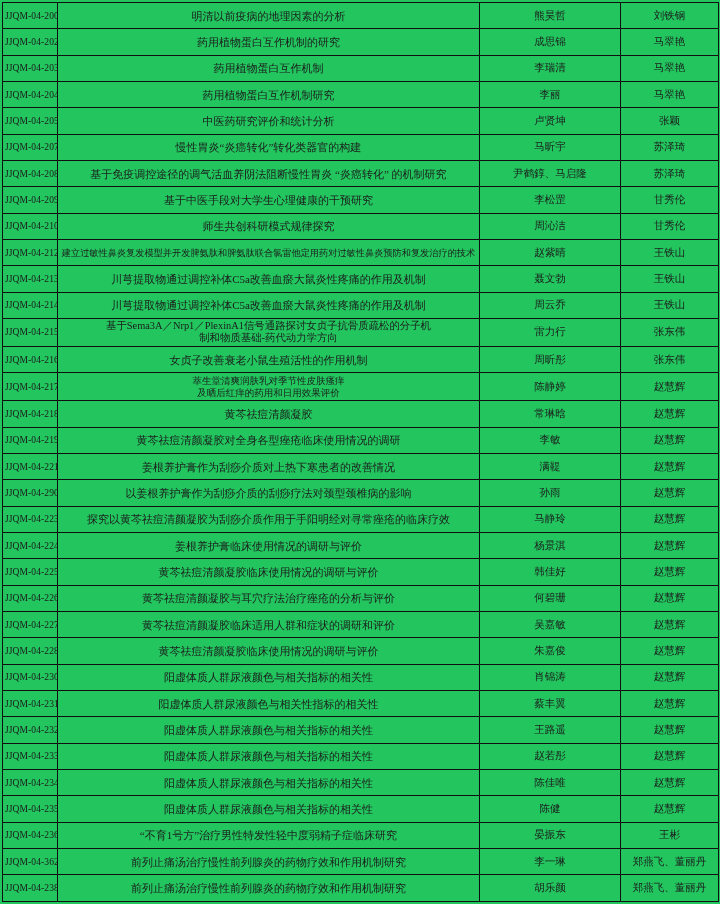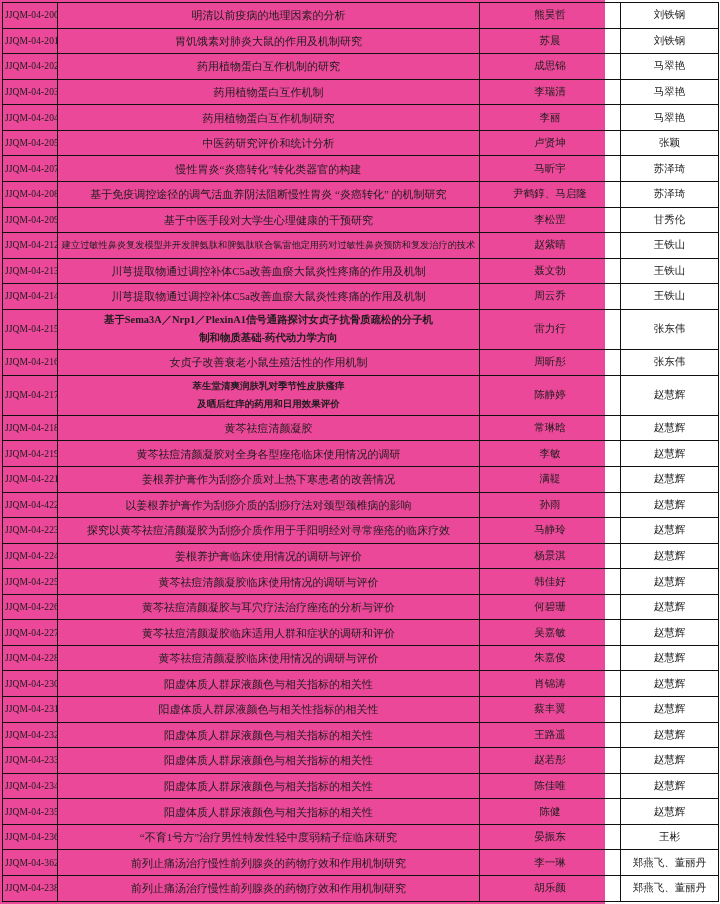--- a/index.html
+++ b/index.html
@@ -11,9 +11,9 @@
     overflow: hidden;
   }
   .sheet {
-    width: 605px;
+    width: 720px;
     height: 904px;
-    background: #ec4899;
+    background: #22c55e;
     box-sizing: border-box;
     padding: 2px 1px 2px 2px;
   }

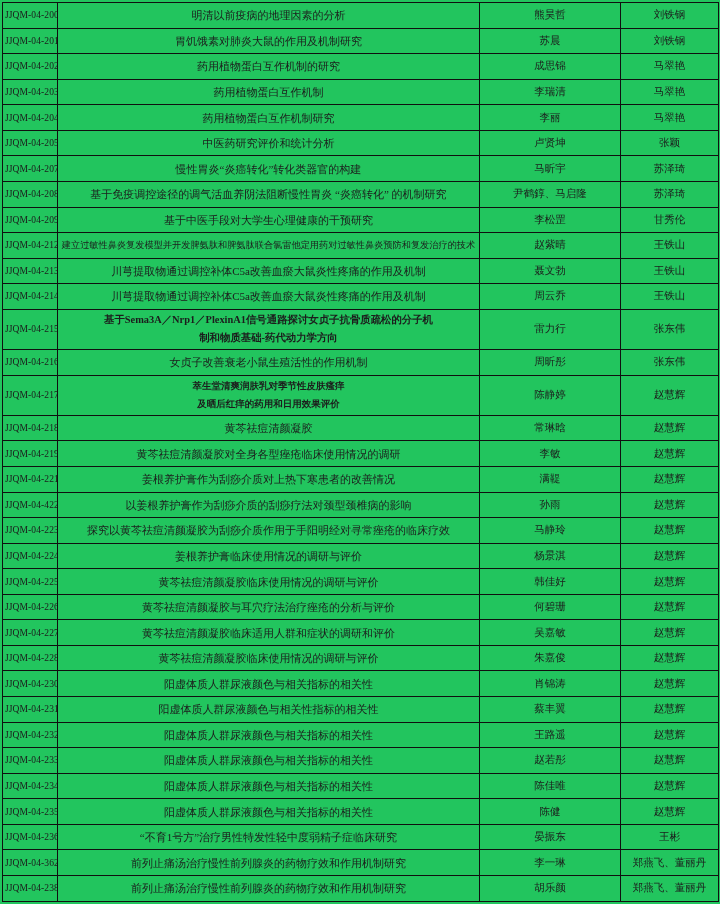--- a/index.html
+++ b/index.html
@@ -75,12 +75,6 @@
     <td class="c-supervisor">刘铁钢</td>
   </tr>
 
-  <tr>
-    <td class="c-id">JJQM-04-201</td>
-    <td class="c-title">胃饥饿素对肺炎大鼠的作用及机制研究</td>
-    <td class="c-student">苏晨</td>
-    <td class="c-supervisor">刘铁钢</td>
-  </tr>
 
   <tr>
     <td class="c-id">JJQM-04-202</td>

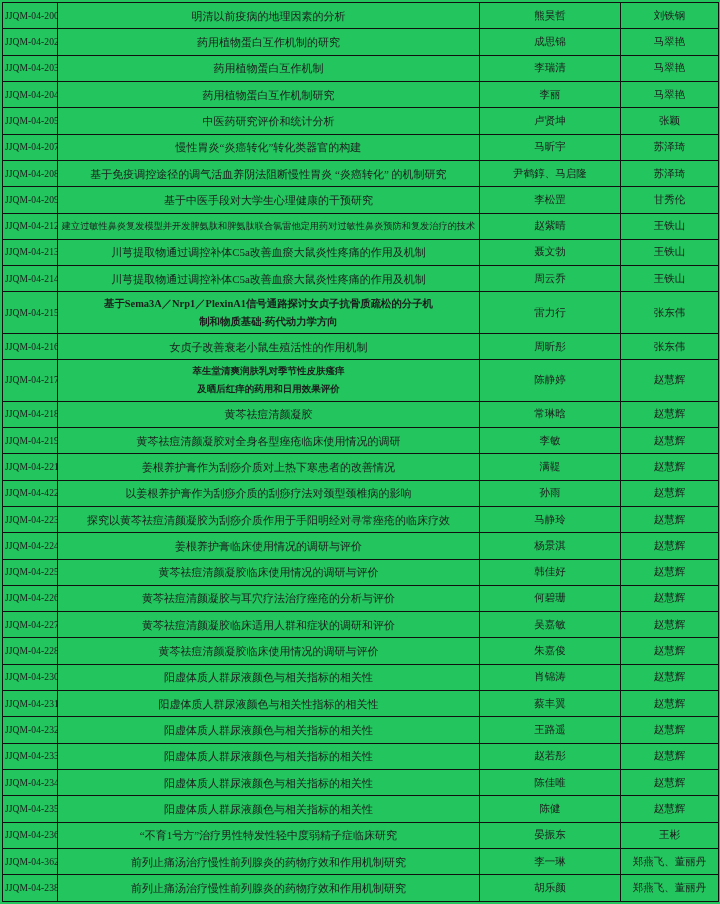--- a/index.html
+++ b/index.html
@@ -126,6 +126,12 @@
     <td class="c-supervisor">甘秀伦</td>
   </tr>
 
+  <tr>
+    <td class="c-id">JJQM-04-210</td>
+    <td class="c-title">师生共创科研模式规律探究</td>
+    <td class="c-student">周沁洁</td>
+    <td class="c-supervisor">甘秀伦</td>
+  </tr>
 
 
   <tr>

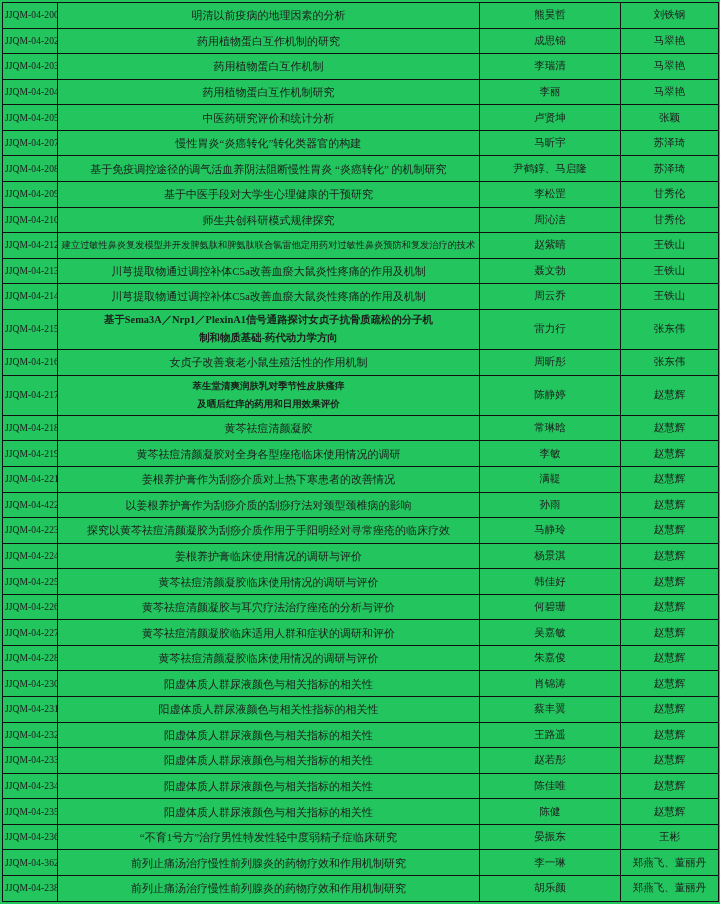--- a/index.html
+++ b/index.html
@@ -48,8 +48,7 @@
   }
   td.c-title.two-line {
     font-size: 9.5px;
-    line-height: 18px;
-    font-weight: bold;
+    line-height: 12px;
   }
   td.c-student, td.c-supervisor {
     font-size: 10.5px;

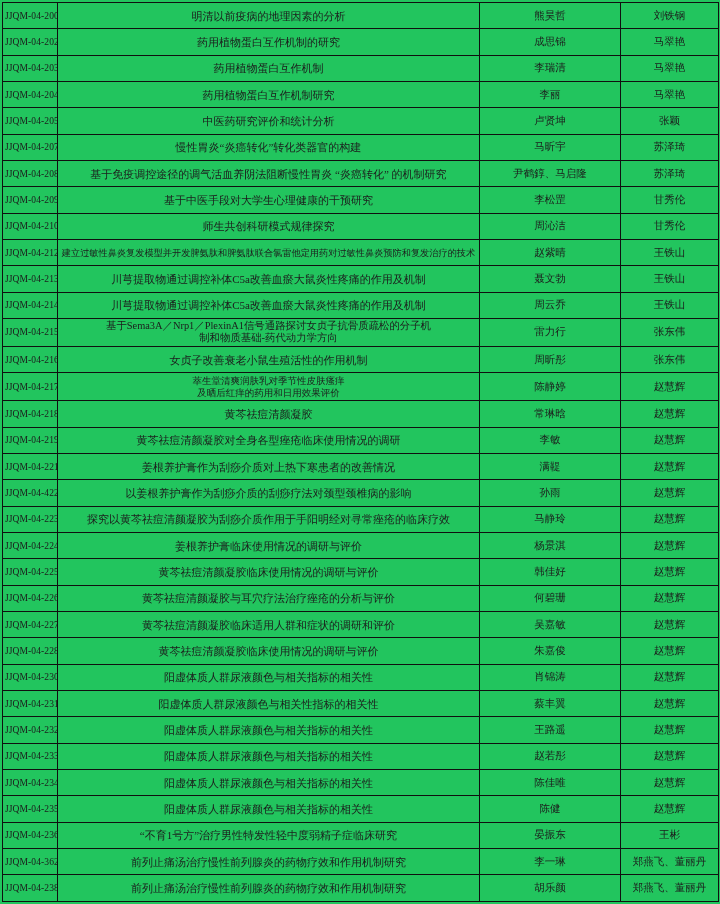--- a/index.html
+++ b/index.html
@@ -200,7 +200,7 @@
   </tr>
 
   <tr>
-    <td class="c-id">JJQM-04-422</td>
+    <td class="c-id">JJQM-04-290</td>
     <td class="c-title">以姜根养护膏作为刮痧介质的刮痧疗法对颈型颈椎病的影响</td>
     <td class="c-student">孙雨</td>
     <td class="c-supervisor">赵慧辉</td>

